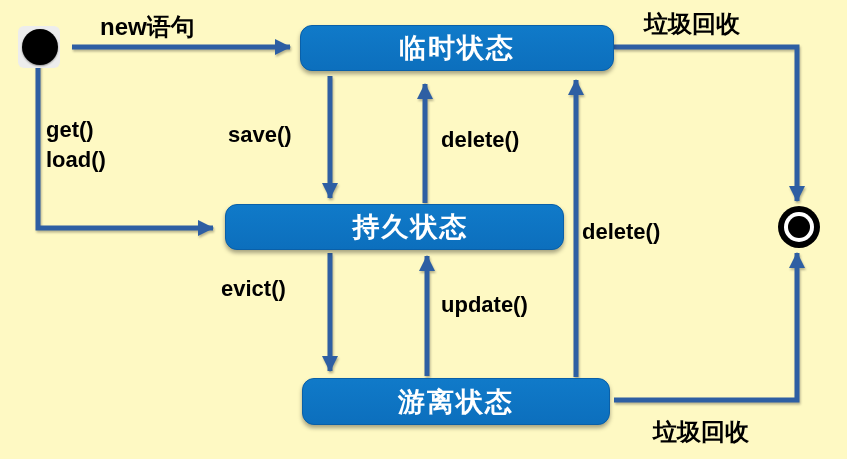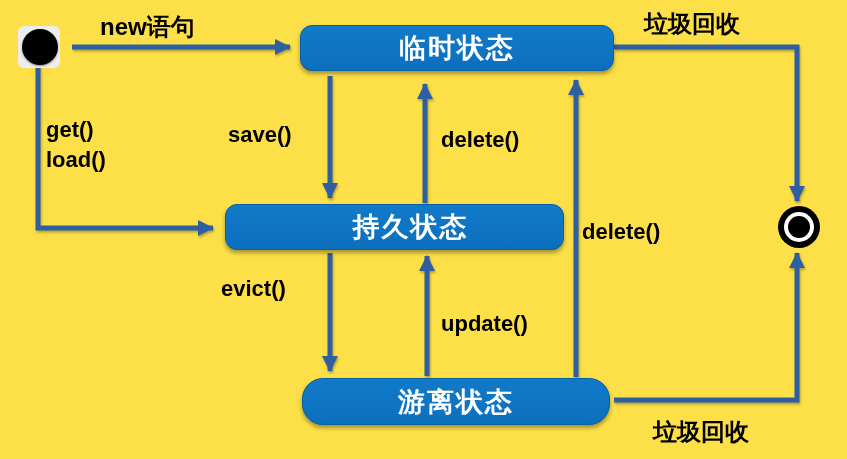--- a/index.html
+++ b/index.html
@@ -4,7 +4,7 @@
 <style>
   html,body { margin:0; padding:0; background:#fff; }
   .canvas {
-    position:relative; width:847px; height:459px; background:#fde047;
+    position:relative; width:847px; height:459px; background:#fef9c3;
     font-family:"Liberation Sans", sans-serif; overflow:hidden;
   }
   .edges-svg { position:absolute; left:0; top:0; width:847px; height:459px;

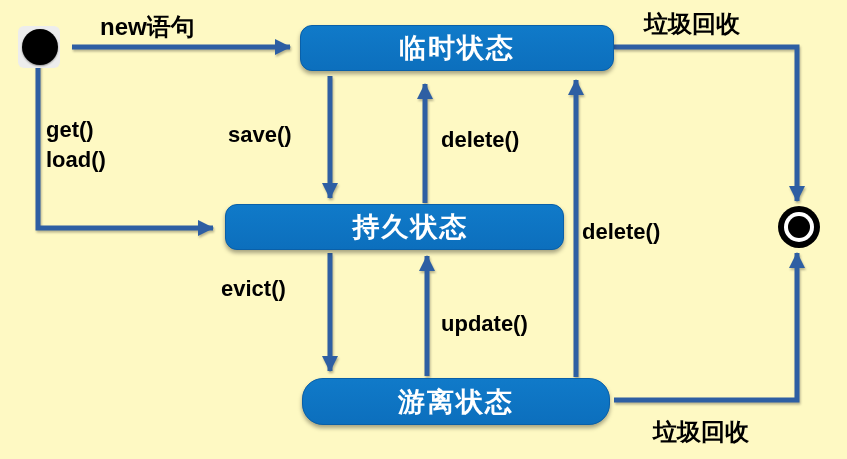--- a/index.html
+++ b/index.html
@@ -91,7 +91,7 @@
   <div class="lbl" style="left:441px; top:129px;">delete()</div>
   <div class="lbl" style="left:582px; top:221px;">delete()</div>
   <div class="lbl" style="left:221px; top:278px;">evict()</div>
-  <div class="lbl" style="left:441px; top:313px;">update()</div>
+  <div class="lbl" style="left:441px; top:294px;">update()</div>
   <div class="lbl cn" style="left:644px; top:12px;">垃圾回收</div>
   <div class="lbl cn" style="left:653px; top:420px;">垃圾回收</div>
 

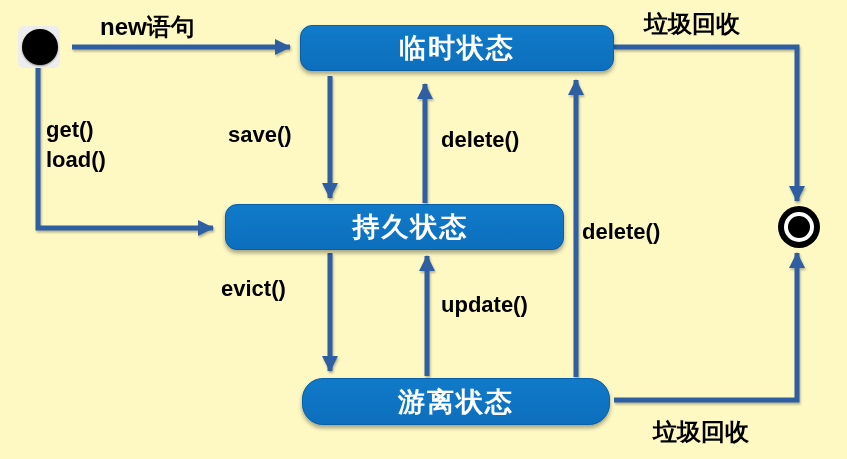--- a/index.html
+++ b/index.html
@@ -19,7 +19,7 @@
   }
   .node-transient  { left:300px; top:25px;  width:312px; height:44px; }
   .node-persistent { left:225px; top:204px; width:305px; height:44px;padding-left:32px; }
-  .node-detached   { left:302px; top:378px; width:306px; height:45px;border-radius:21px; }
+  .node-detached   { left:302px; top:378px; width:306px; height:45px; }
   .lbl {
     position:absolute; font-weight:bold; color:#000000;
     font-size:22px; line-height:1; white-space:nowrap;

